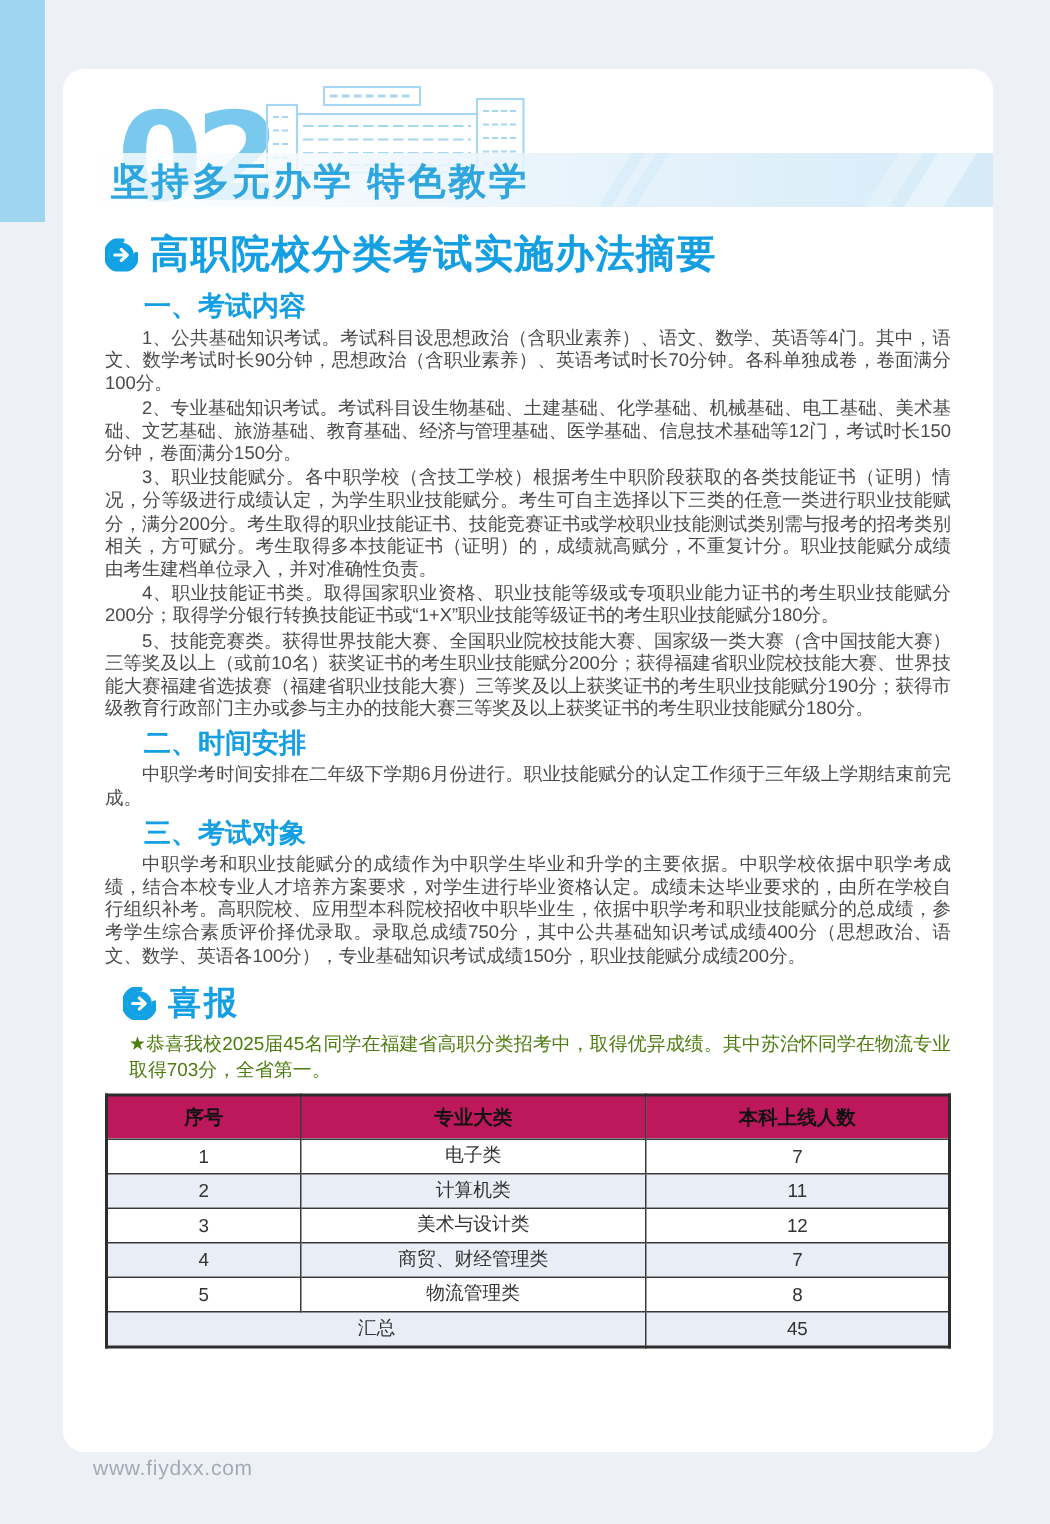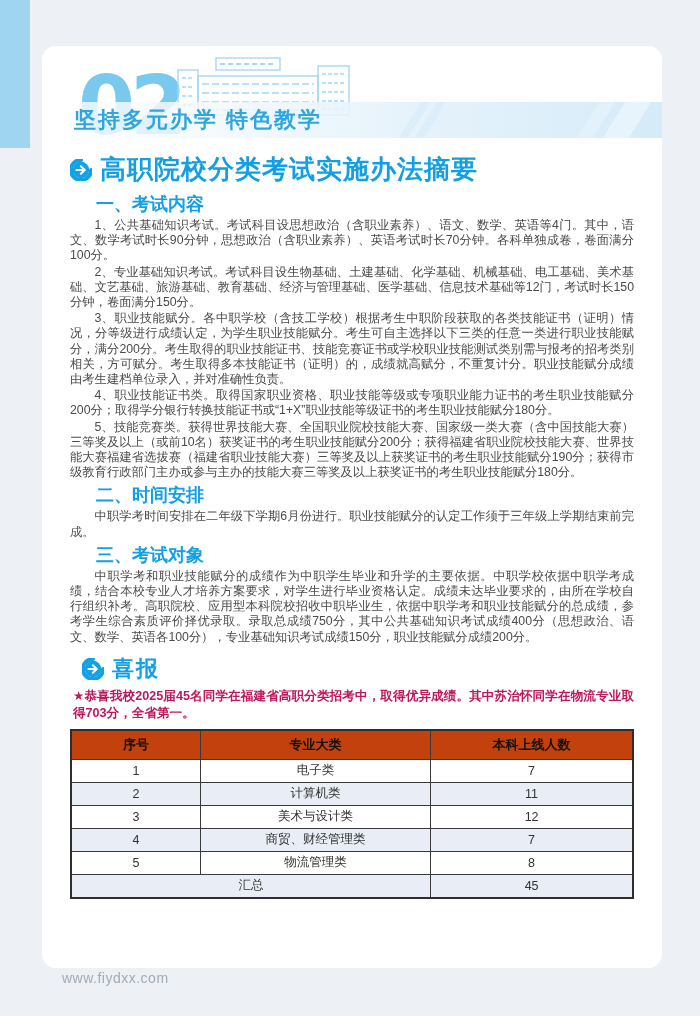--- a/index.html
+++ b/index.html
@@ -30,7 +30,7 @@
     display:flex;align-items:center;
   }
   .banner-title{
-    font-size:22px;font-weight:bold;color:#2fa7de;
+    font-size:25px;font-weight:bold;color:#2fa7de;
     letter-spacing:2px;padding-left:16px;white-space:nowrap;
   }
   .stripe{position:absolute;top:0;bottom:0;transform:skewX(-32deg);background:#dceef9;}

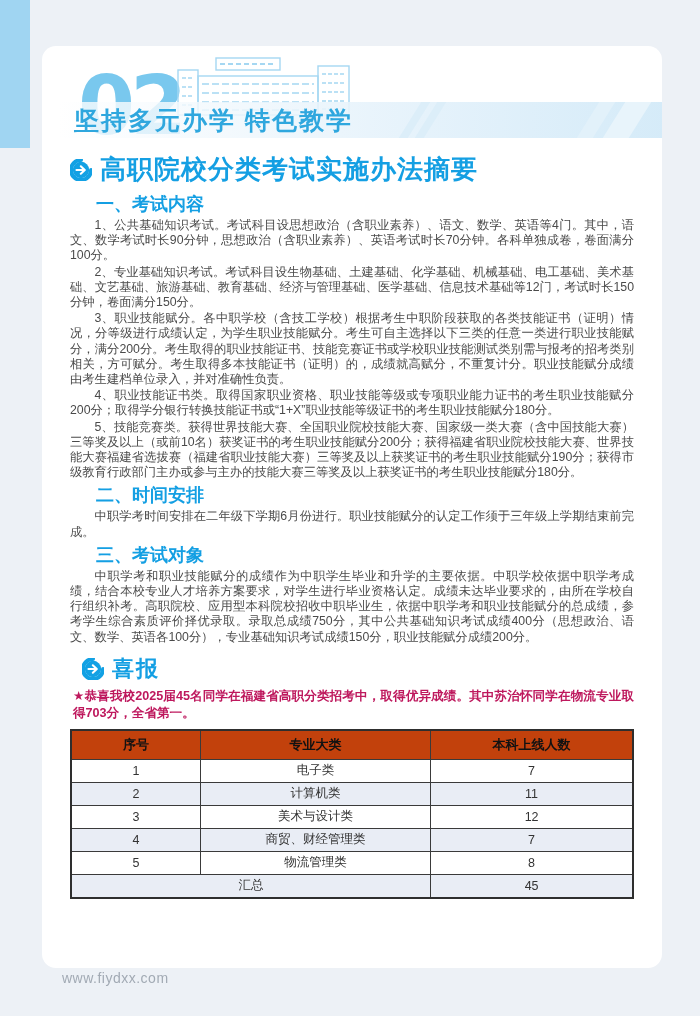--- a/index.html
+++ b/index.html
@@ -51,7 +51,7 @@
   
   .gn-head{display:flex;align-items:center;gap:8px;margin:9px 12px 4px;}
   .gn-head .title{font-size:22px;font-weight:bold;color:#149fe3;letter-spacing:2px;}
-  .gn-intro{font-size:12.6px;color:#be185d;line-height:17px;text-align:justify;margin:0 0 7px 3px;font-weight:bold;}
+  .gn-intro{font-size:12.6px;color:#4d7c0f;line-height:17px;text-align:justify;margin:0 0 7px 16px;}
   
   table.report{width:100%;border-collapse:collapse;border:2px solid #2e2e2e;}
   table.report th{

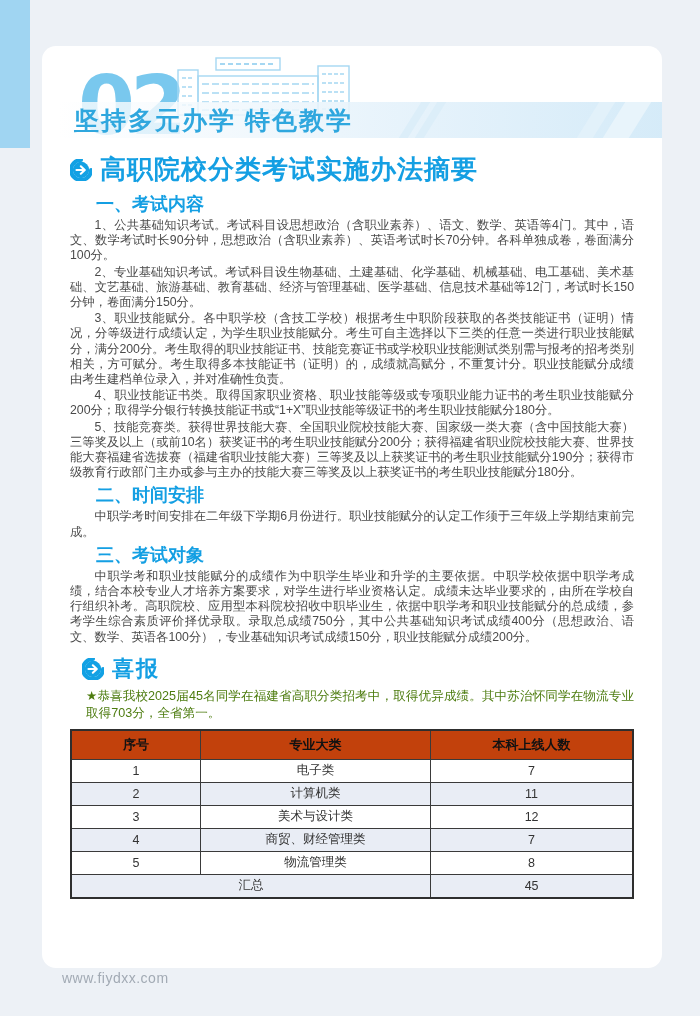--- a/index.html
+++ b/index.html
@@ -55,7 +55,7 @@
   
   table.report{width:100%;border-collapse:collapse;border:2px solid #2e2e2e;}
   table.report th{
-    background:#c2410c;color:#121212;font-size:13px;font-weight:bold;
+    background:#be185d;color:#121212;font-size:13px;font-weight:bold;
     height:26px;border:1px solid #3a3a3a;text-align:center;
   }
   table.report td{

